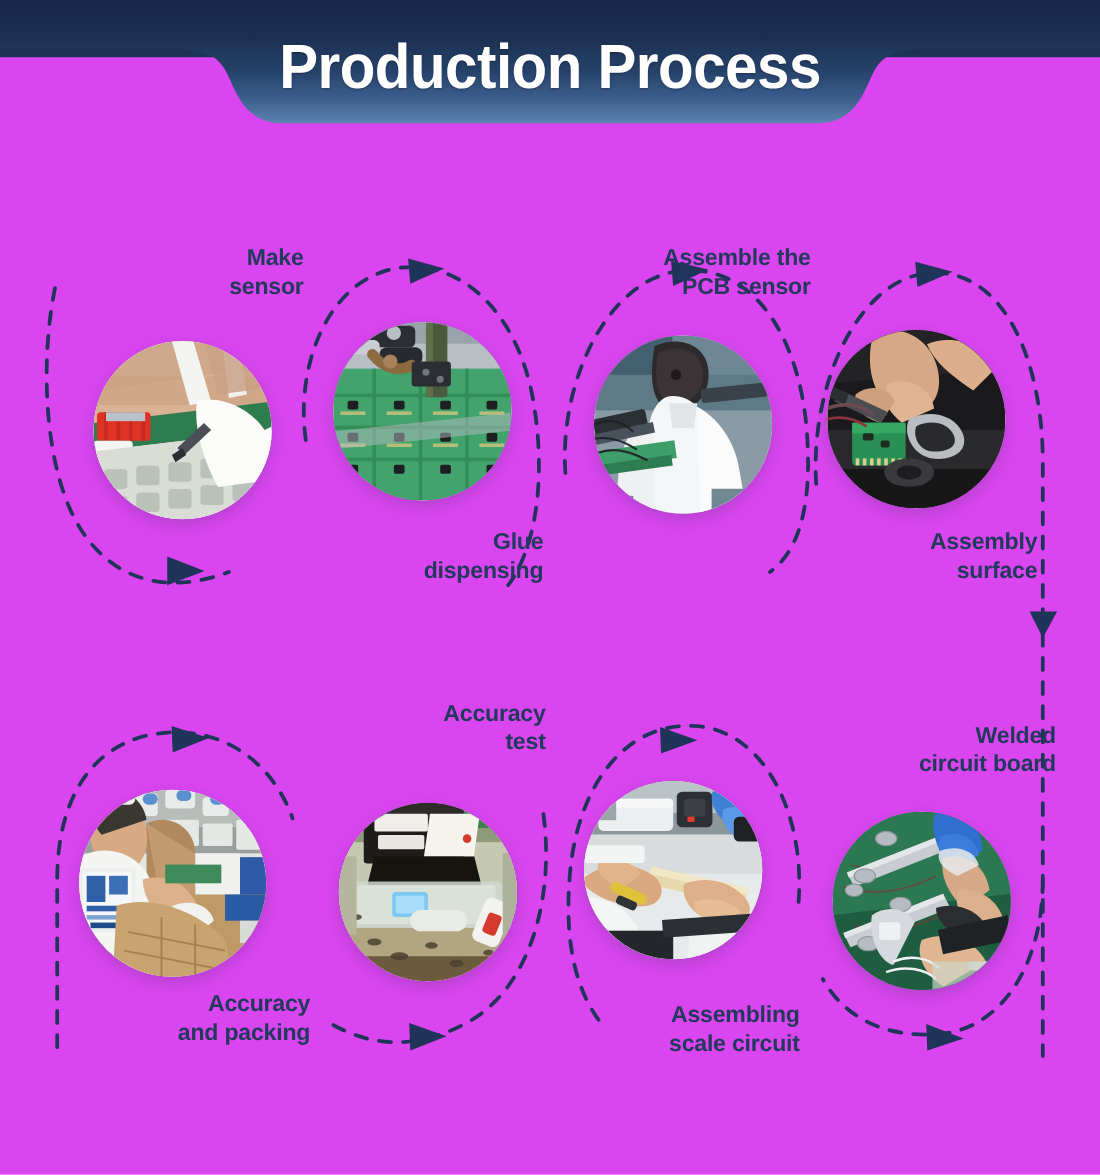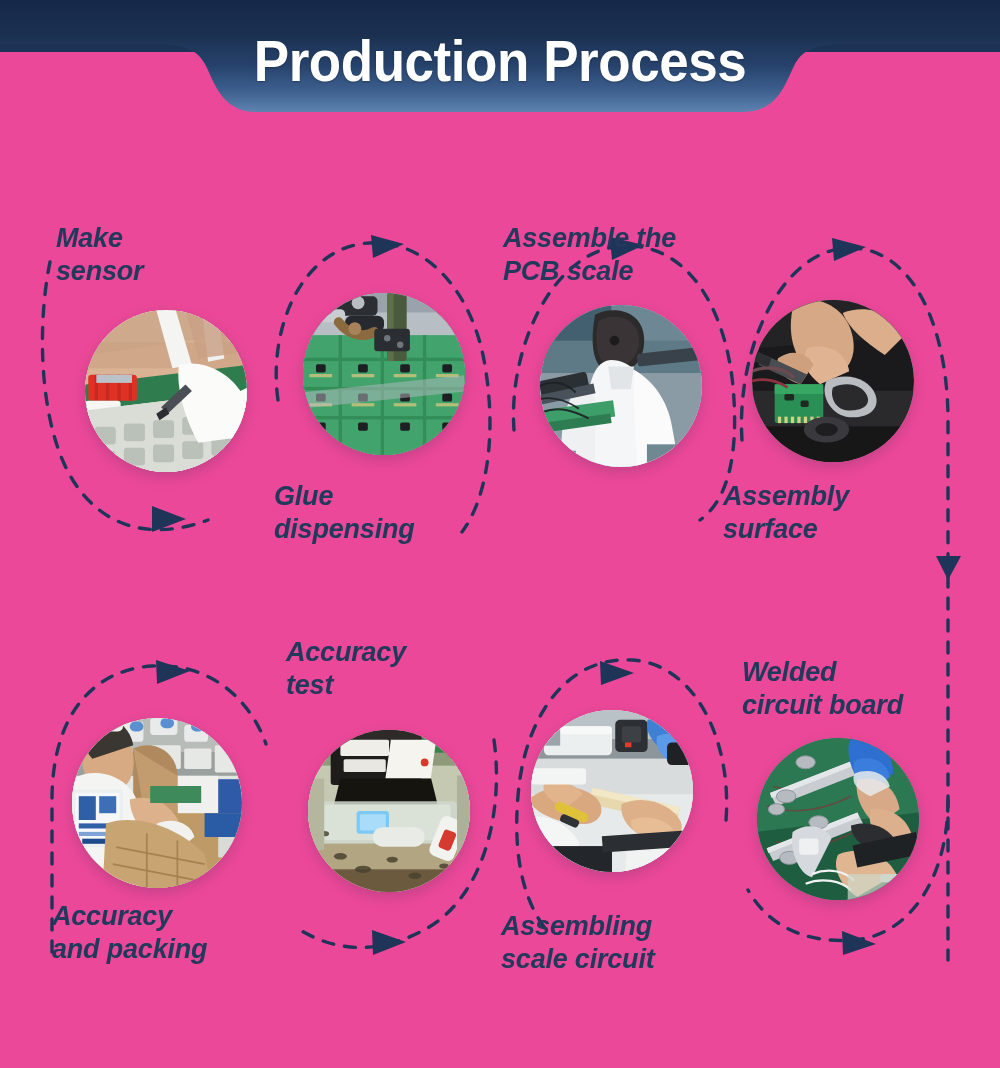--- a/index.html
+++ b/index.html
@@ -17,7 +17,7 @@
     position: relative;
     width: 1000px;
     height: 1068px;
-    background: #ec4899;
+    background: #d946ef;
   }
 
   

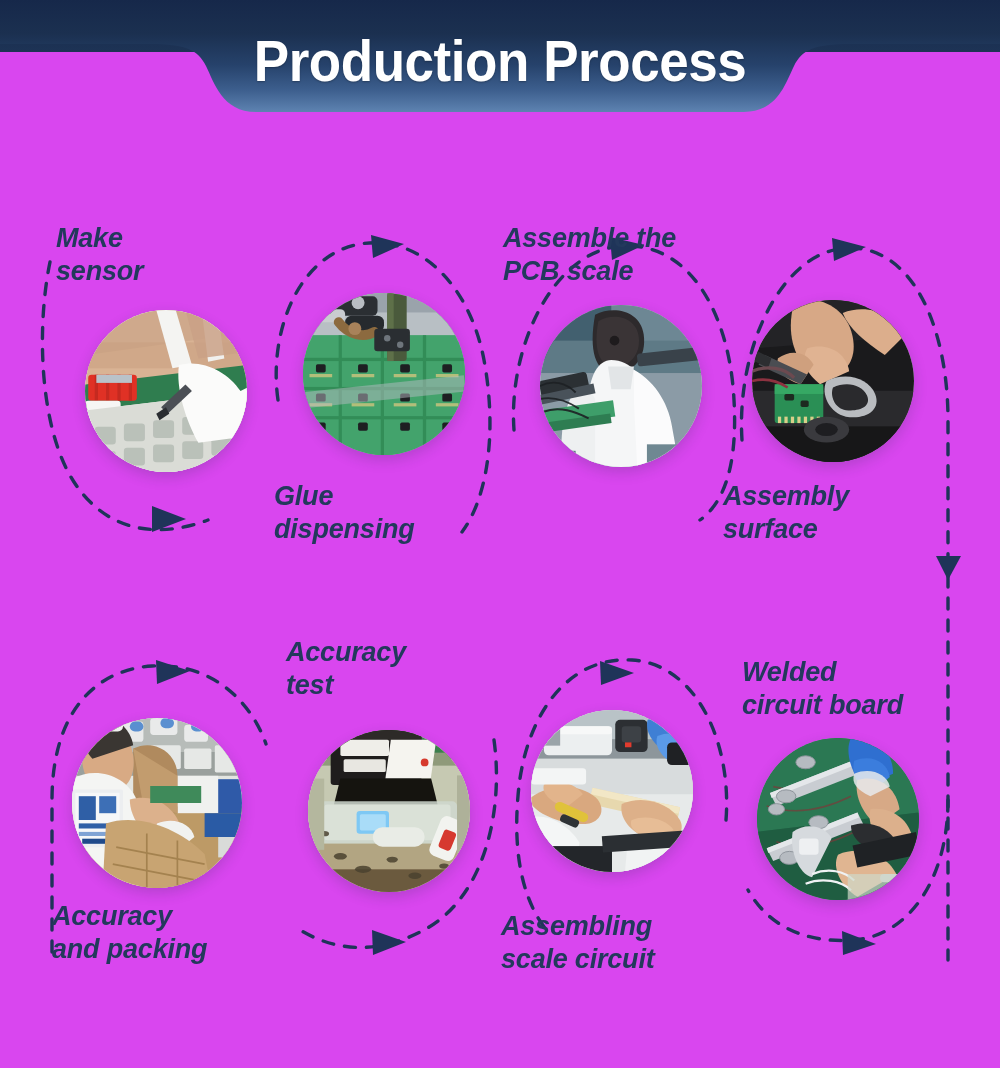--- a/index.html
+++ b/index.html
@@ -75,14 +75,13 @@
 
   .step-label {
     position: absolute;
-    text-align: left;
+    text-align: right;
     color: #23395c;
-    font-size: 27px;
+    font-size: 21px;
     font-weight: bold;
     line-height: 1.22;
     letter-spacing: -0.2px;
     white-space: pre-line;
-    font-style: italic;
   }
 </style>
 </head>

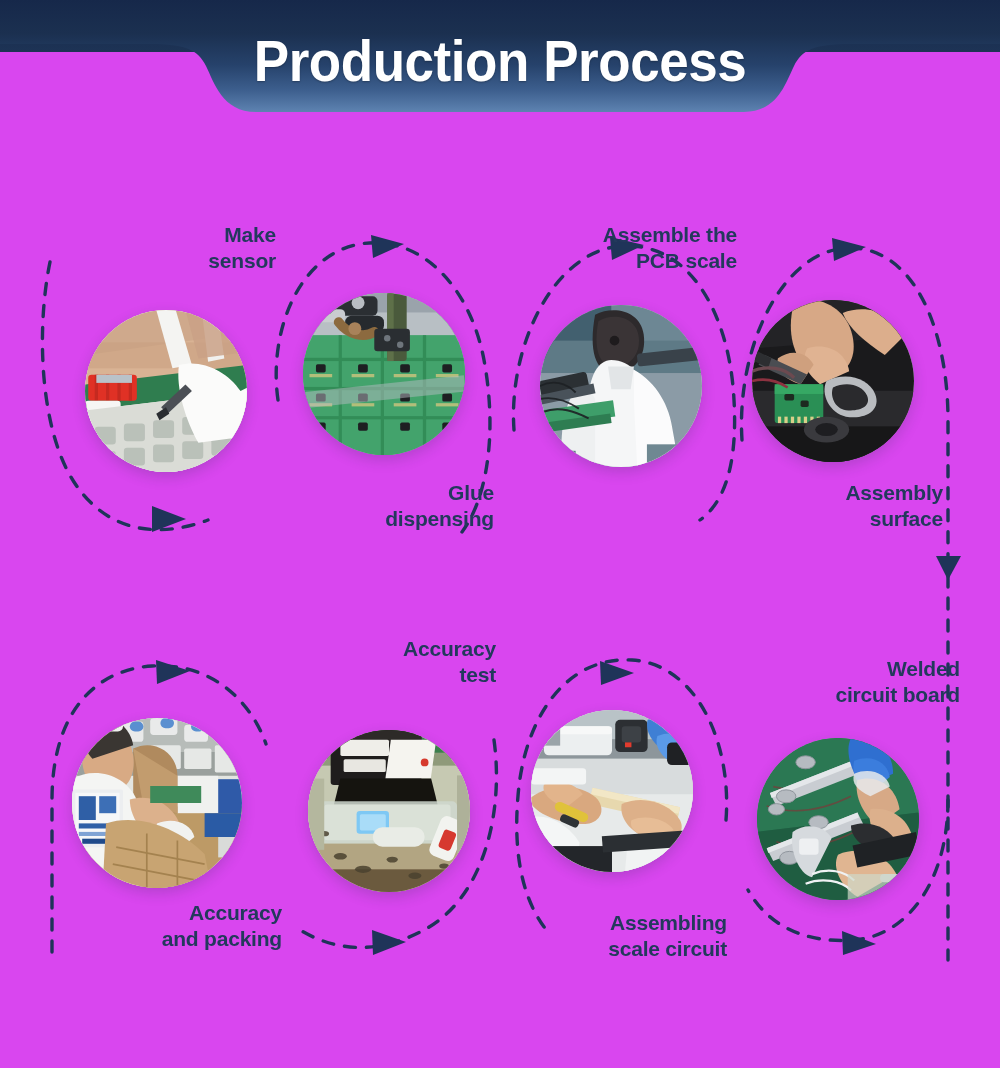--- a/index.html
+++ b/index.html
@@ -257,7 +257,7 @@
 
   <div class="step-node">
     <div class="step-label" style="left:503px; top:222px; width:234px;">Assemble the
-PCB scale</div>
+PCB sensor</div>
     <div class="step-photo" style="left:540px; top:305px; width:162px; height:162px;">
       <svg class="photo-art" viewBox="0 0 100 100" preserveAspectRatio="xMidYMid slice">
         <rect x="0" y="0" width="100" height="100" fill="#8b9ba6"></rect>

